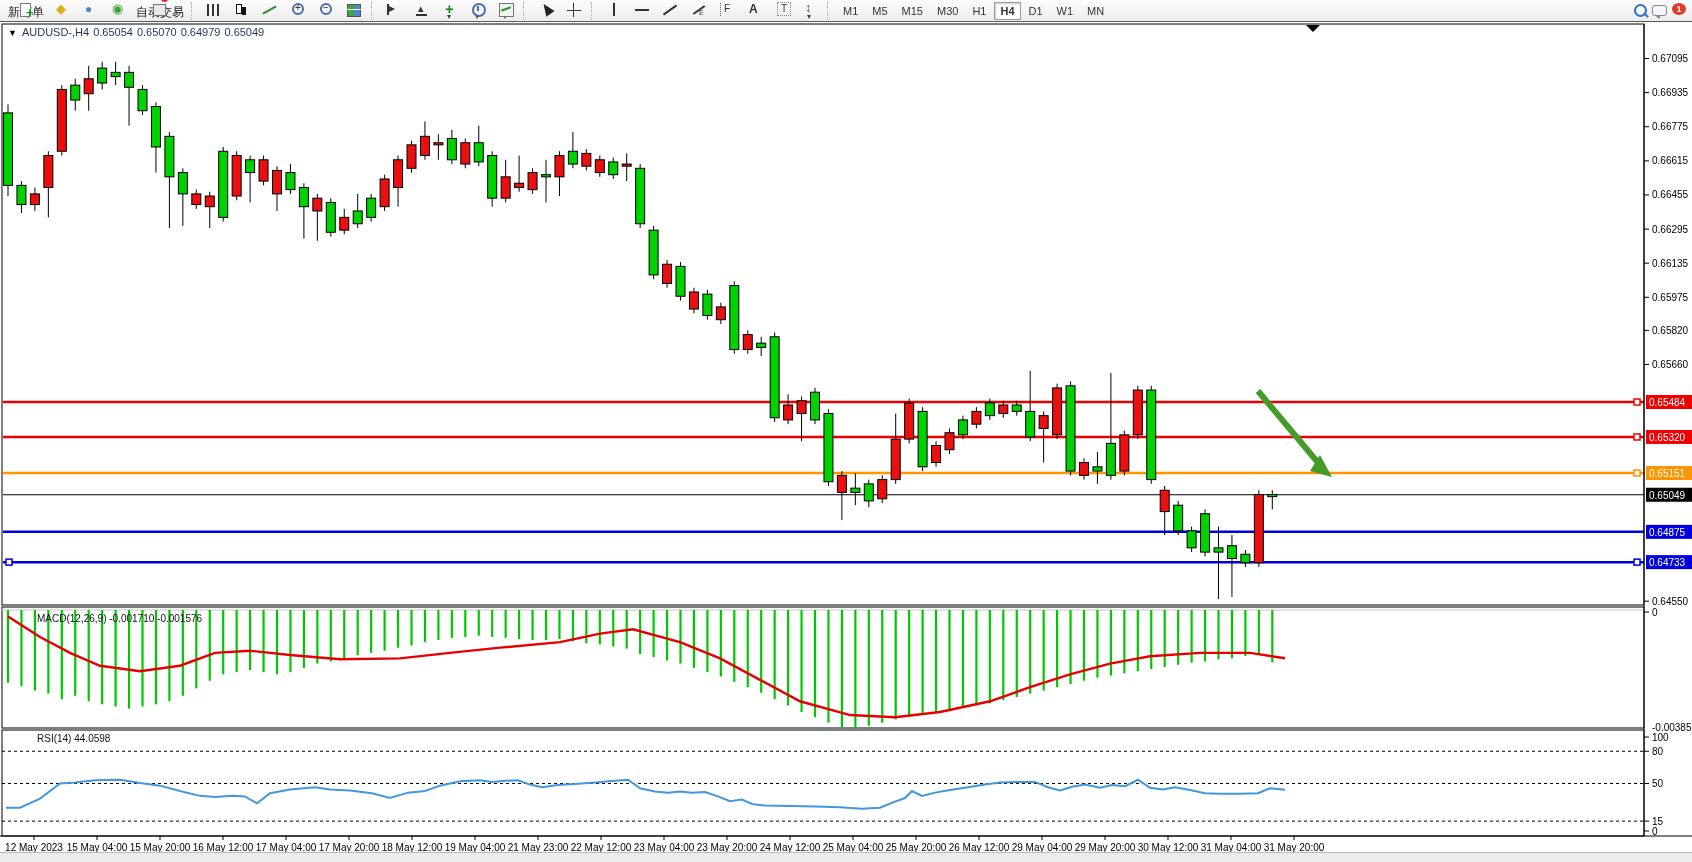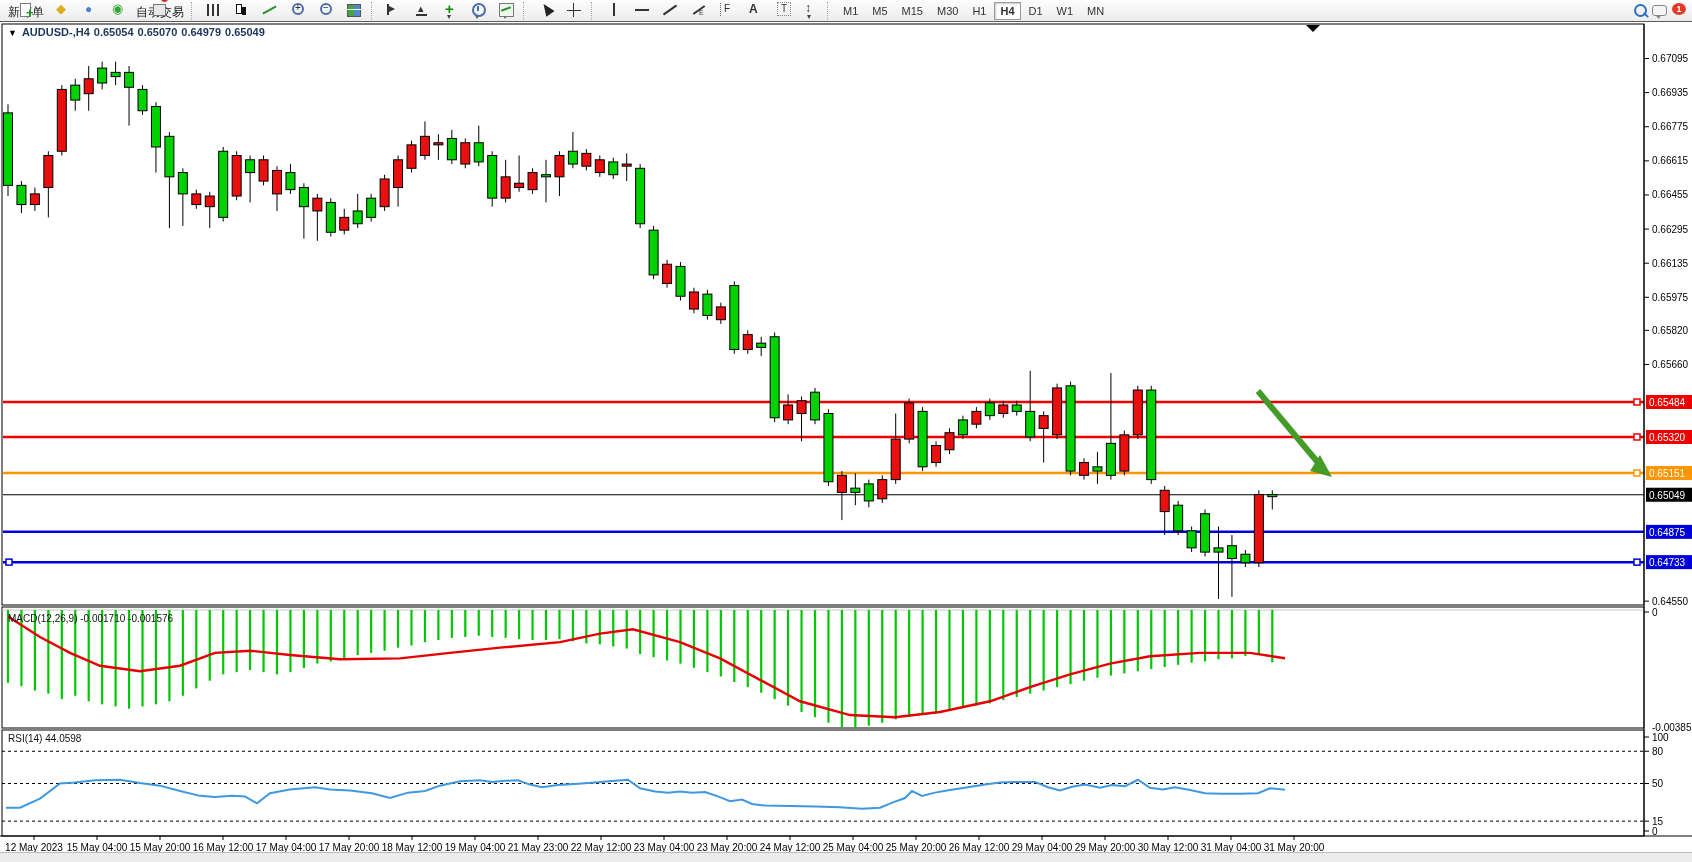--- a/index.html
+++ b/index.html
@@ -66,7 +66,7 @@
   #tb-right{position:relative;display:flex;align-items:center;padding-right:22px;}
   
   #chart-area{position:absolute;left:0;top:23px;width:1692px;height:839px;background:#fff;}
-  #title-row{position:absolute;left:8px;top:3px;font-size:11px;color:#1c355e;z-index:5;font-weight:bold;}
+  #title-row{position:absolute;left:8px;top:3px;font-size:11px;color:#1c355e;z-index:5;}
   #title-row .tri{color:#000;font-size:9px;margin-right:5px;}
   #title-row span{margin-right:4px;}
   #chart-canvas{position:absolute;left:0;top:0;}

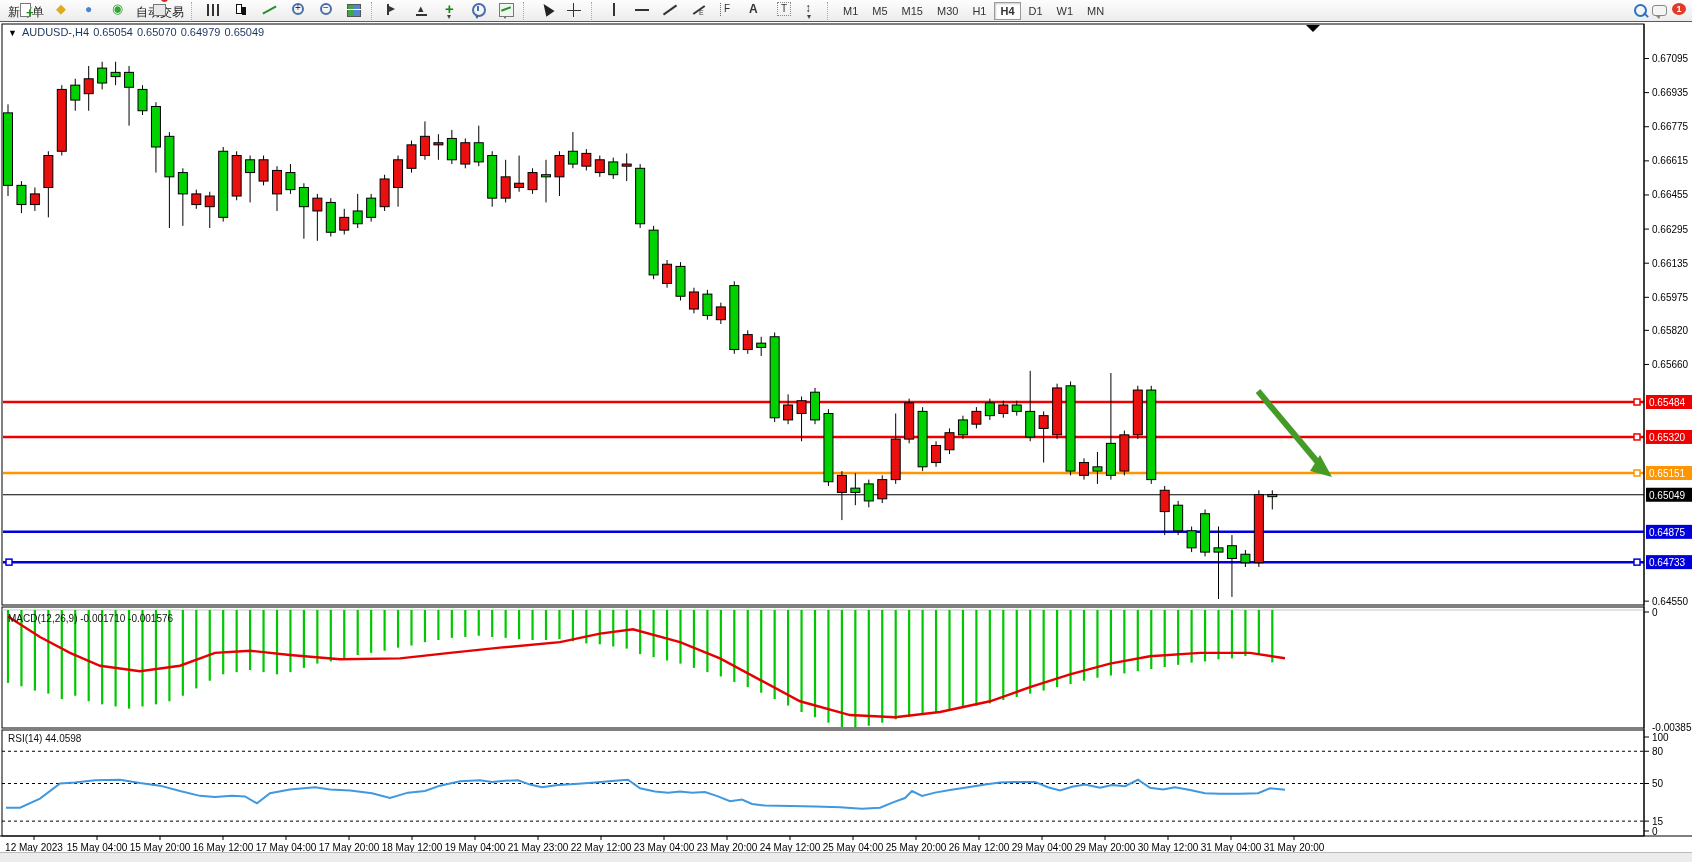--- a/index.html
+++ b/index.html
@@ -70,7 +70,7 @@
   #title-row .tri{color:#000;font-size:9px;margin-right:5px;}
   #title-row span{margin-right:4px;}
   #chart-canvas{position:absolute;left:0;top:0;}
-  .pane-label{position:absolute;font-size:10px;color:#111;z-index:5;}
+  .pane-label{position:absolute;font-size:10px;color:#111;z-index:5;padding-left:29px;}
   svg text{font-family:"Liberation Sans",sans-serif;}
   #bottom-strip{position:absolute;left:0;top:852px;width:1692px;height:10px;background:#ececec;border-top:1px solid #bbb;}
 </style>

